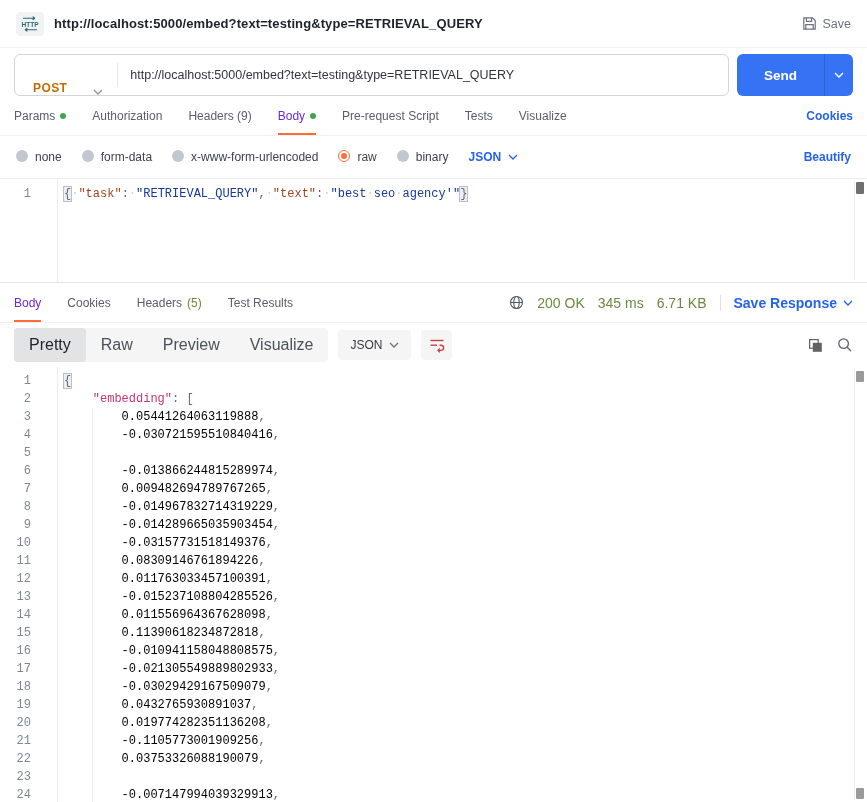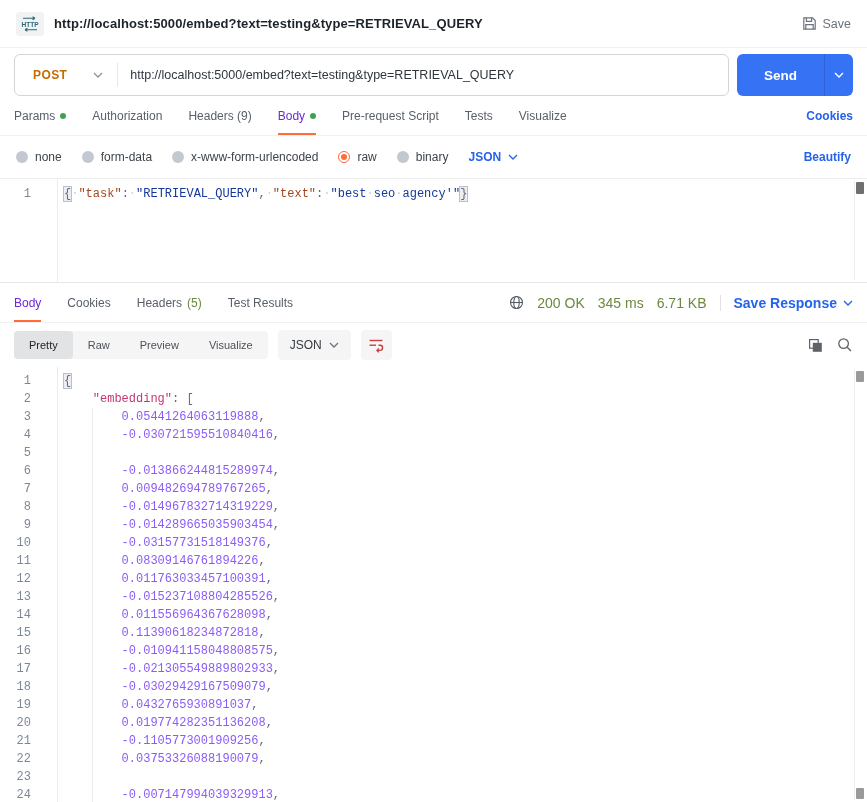--- a/index.html
+++ b/index.html
@@ -20,7 +20,7 @@
   
   .req-row{display:flex;gap:8px;margin:6px 14px 0;height:42px;}
   .url-group{flex:1;display:flex;align-items:center;border:1px solid #d5d5d5;border-radius:6px;background:#fff;overflow:hidden;}
-  .method-btn{display:flex;align-items:center;gap:26px;padding:0 14px 0 18px;font-size:12px;font-weight:bold;color:var(--post);letter-spacing:.4px;cursor:pointer;background:none;border:none;font-family:inherit;height:100%;}
+  .method-btn{display:flex;align-items:flex-end;gap:26px;padding:0 14px 0 18px;font-size:12px;font-weight:bold;color:var(--post);letter-spacing:.4px;cursor:pointer;background:none;border:none;font-family:inherit;height:100%;}
   .method-btn .chev{color:#8b939e;}
   .vsep{width:1px;height:24px;background:#e4e6e8;}
   .url-input{flex:1;border:none;outline:none;font-size:12.5px;color:#30363d;padding:0 12px;font-family:inherit;background:transparent;}

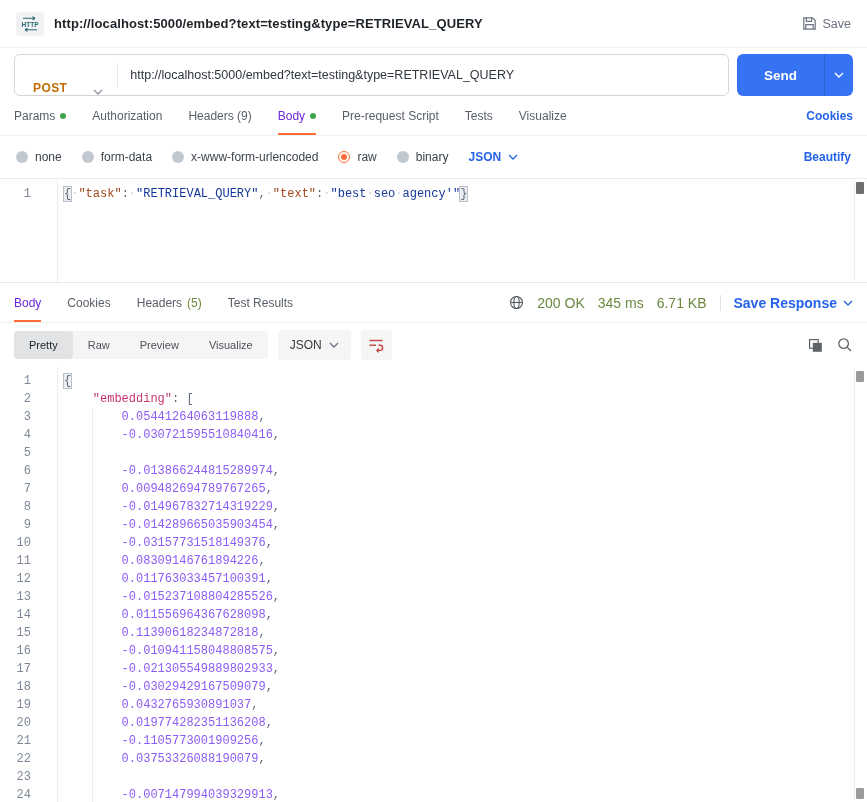--- a/index.html
+++ b/index.html
@@ -39,7 +39,7 @@
 
   
   .bodytype-row{display:flex;align-items:center;gap:20px;padding:0 16px;height:42px;font-size:12px;color:#3d444c;}
-  .radio-item{display:flex;align-items:center;gap:7px;cursor:pointer;}
+  .radio-item{display:flex;gap:7px;cursor:pointer;}
   .radio{width:12px;height:12px;border-radius:50%;background:#c2c8cf;}
   .radio.sel{background:#fff;border:1.5px solid var(--accent);position:relative;}
   .radio.sel::after{content:"";position:absolute;left:50%;top:50%;width:6px;height:6px;margin:-3px 0 0 -3px;border-radius:50%;background:var(--accent);}

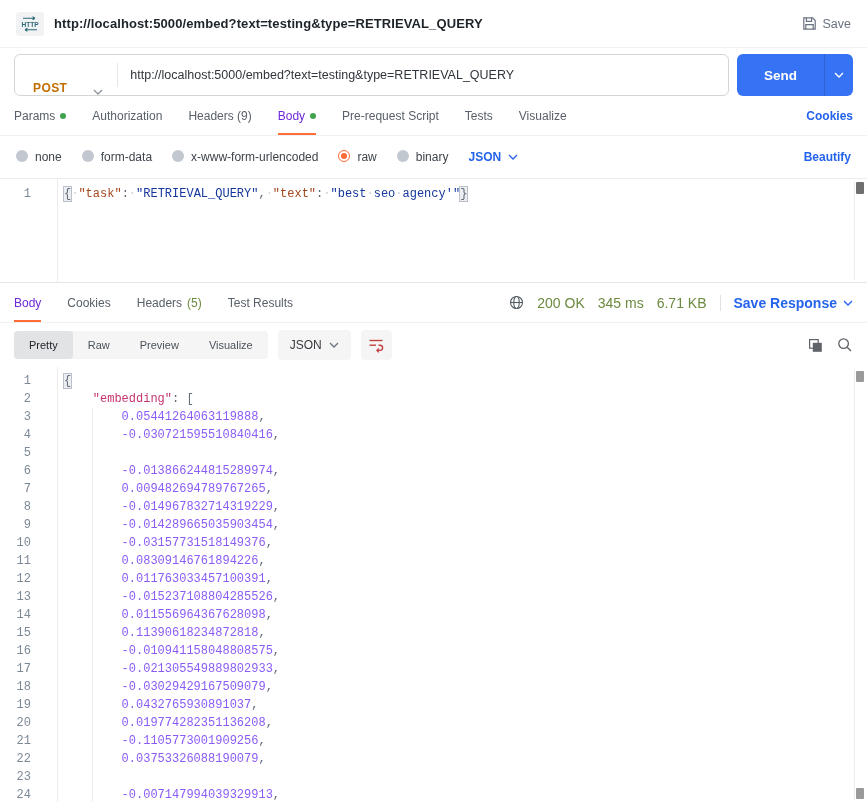--- a/index.html
+++ b/index.html
@@ -76,7 +76,7 @@
   .save-resp{display:flex;align-items:center;gap:6px;color:var(--link);font-weight:bold;cursor:pointer;}
 
   .view-row{display:flex;align-items:center;padding:0 14px;height:44px;gap:10px;}
-  .segment{display:flex;background:#f5f5f6;border-radius:4px;font-size:11px;color:#4b5259;}
+  .segment{display:flex;background:#f5f5f6;border-radius:4px;font-size:16px;color:#4b5259;}
   .seg-item{padding:8px 15px;cursor:pointer;border-radius:4px;}
   .seg-item.active{background:#e2e3e5;color:#21262c;}
   .gray-btn{display:flex;align-items:center;gap:7px;background:#f5f5f6;border-radius:4px;padding:8px 12px;font-size:12px;color:#35393d;cursor:pointer;}

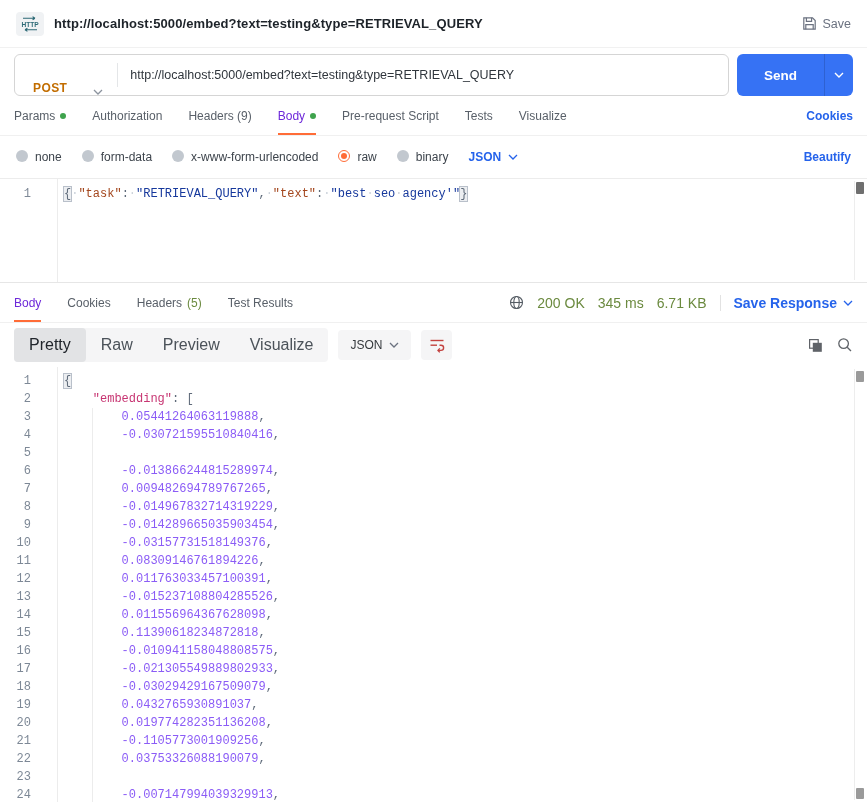--- a/index.html
+++ b/index.html
@@ -60,7 +60,7 @@
   .tok-brace{color:#5f6b7a;background:#eceef1;outline:1px solid #b9c0ca;}
   .cursor{display:inline-block;width:1px;height:13px;background:#2a2a2a;vertical-align:-2px;}
   .rkey{color:#c73572;}
-  .rnum{color:#8b5cf6;}
+  .rnum{color:#000000;}
   .rpunct{color:#5f6b7a;}
   .matched{background:#eceef1;outline:1px solid #b9c0ca;}
 

